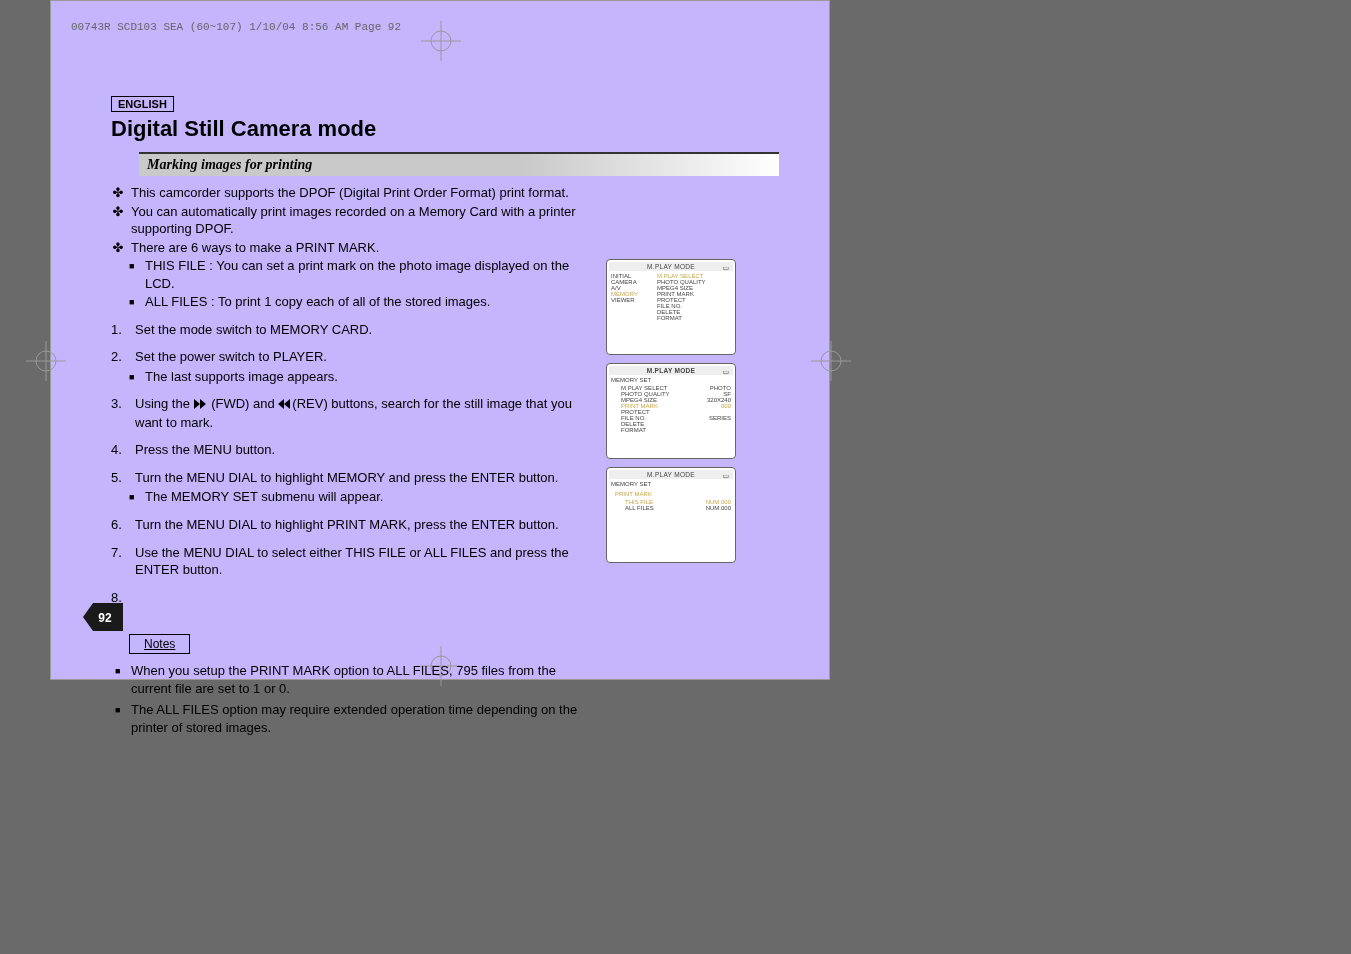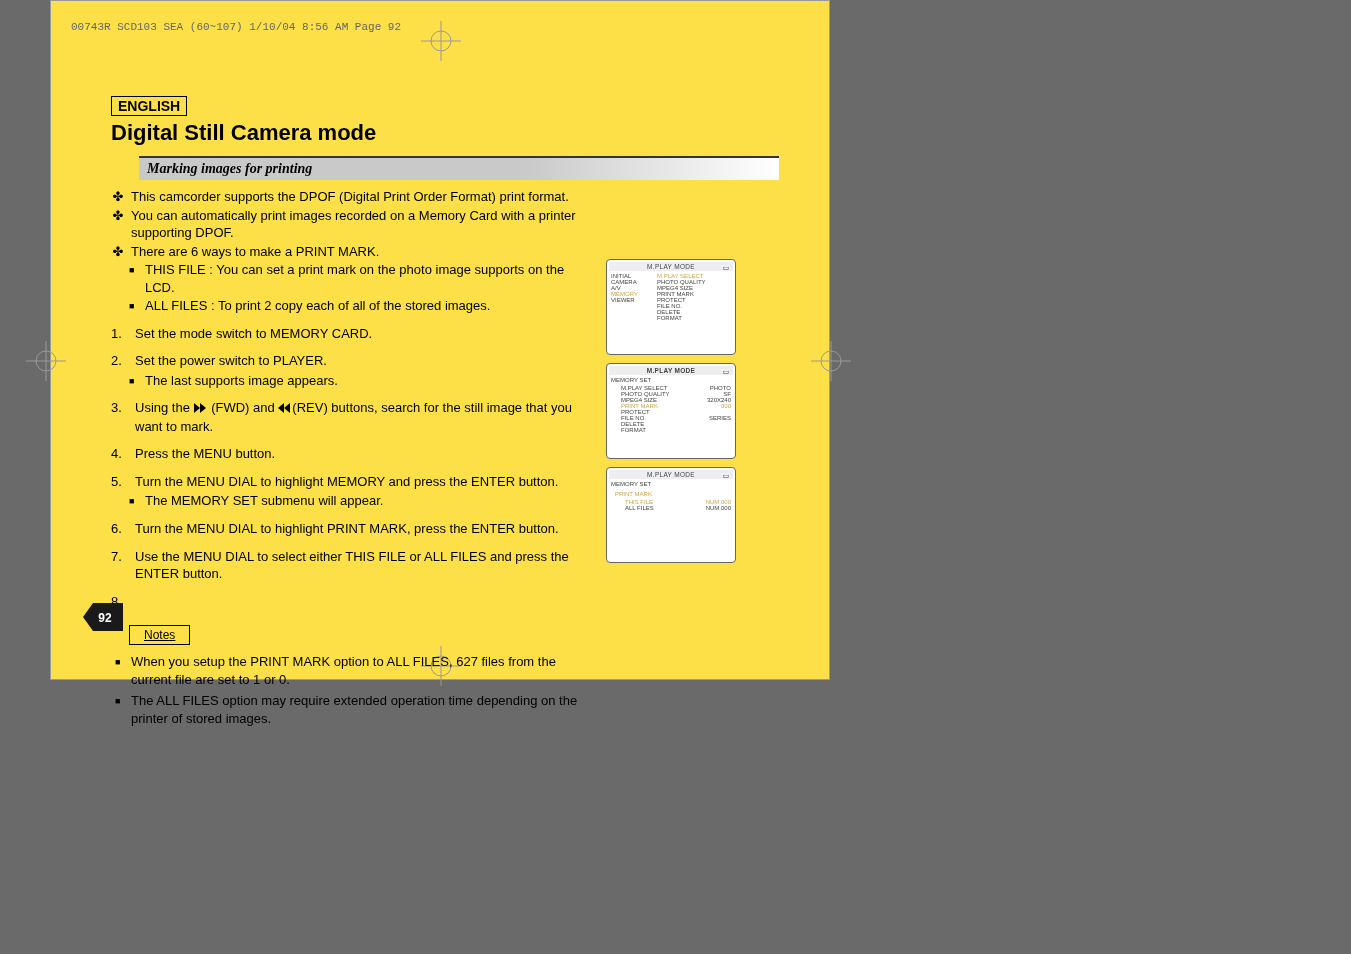--- a/index.html
+++ b/index.html
@@ -19,7 +19,7 @@
     top: 0;
     width: 780px;
     height: 680px;
-    background: #fde047;
+    background: #c4b5fd;
     border: 1px solid #999;
   }
   .header-strip {

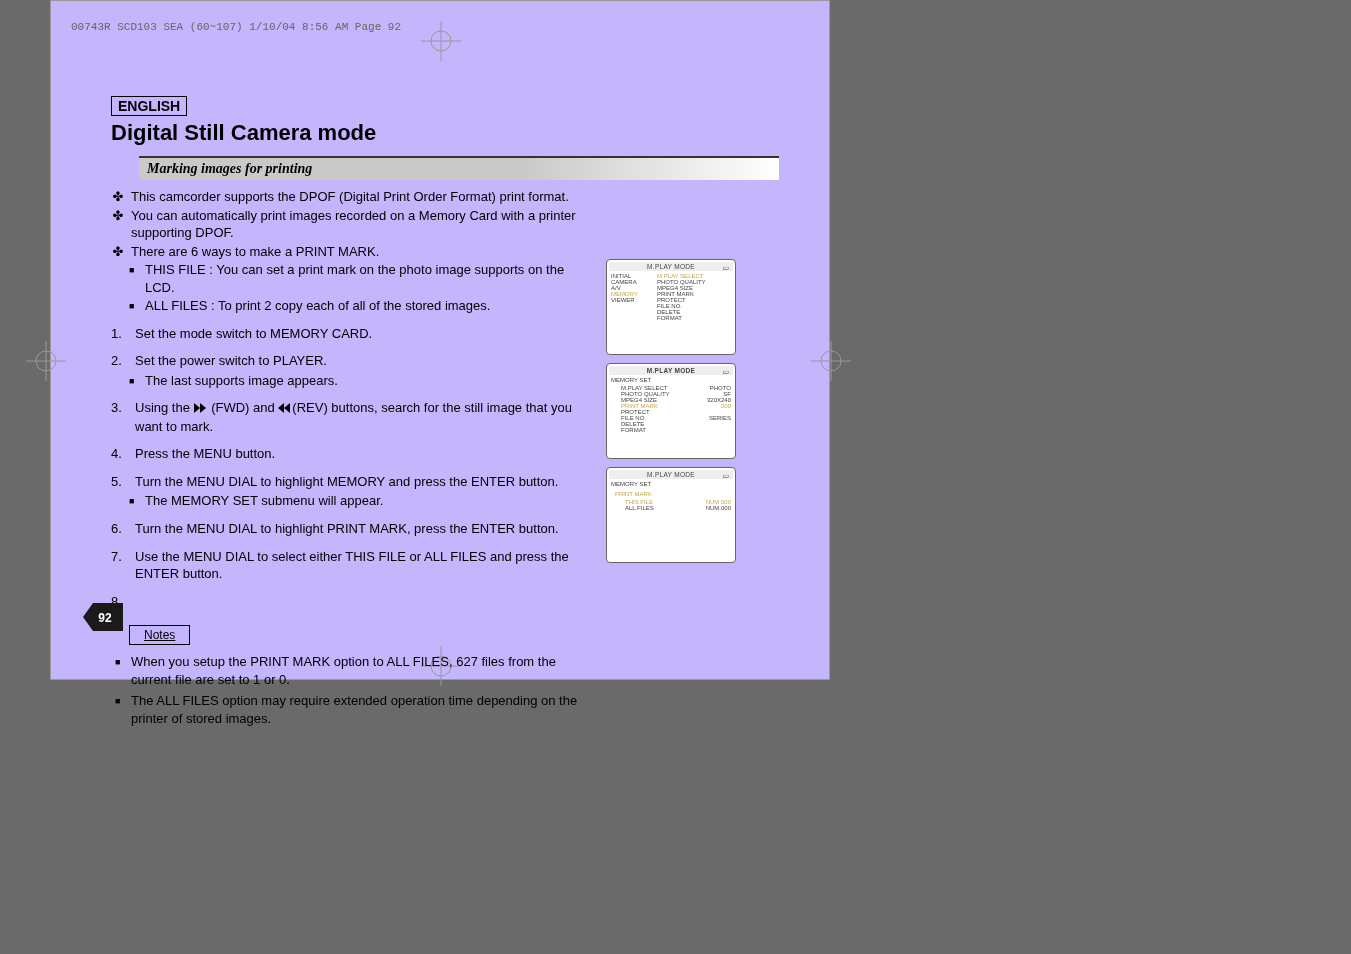--- a/index.html
+++ b/index.html
@@ -41,7 +41,7 @@
     display: inline-block;
     border: 1px solid #000;
     padding: 1px 6px;
-    font-size: 14px;
+    font-size: 11px;
     font-weight: bold;
   }
   .title {

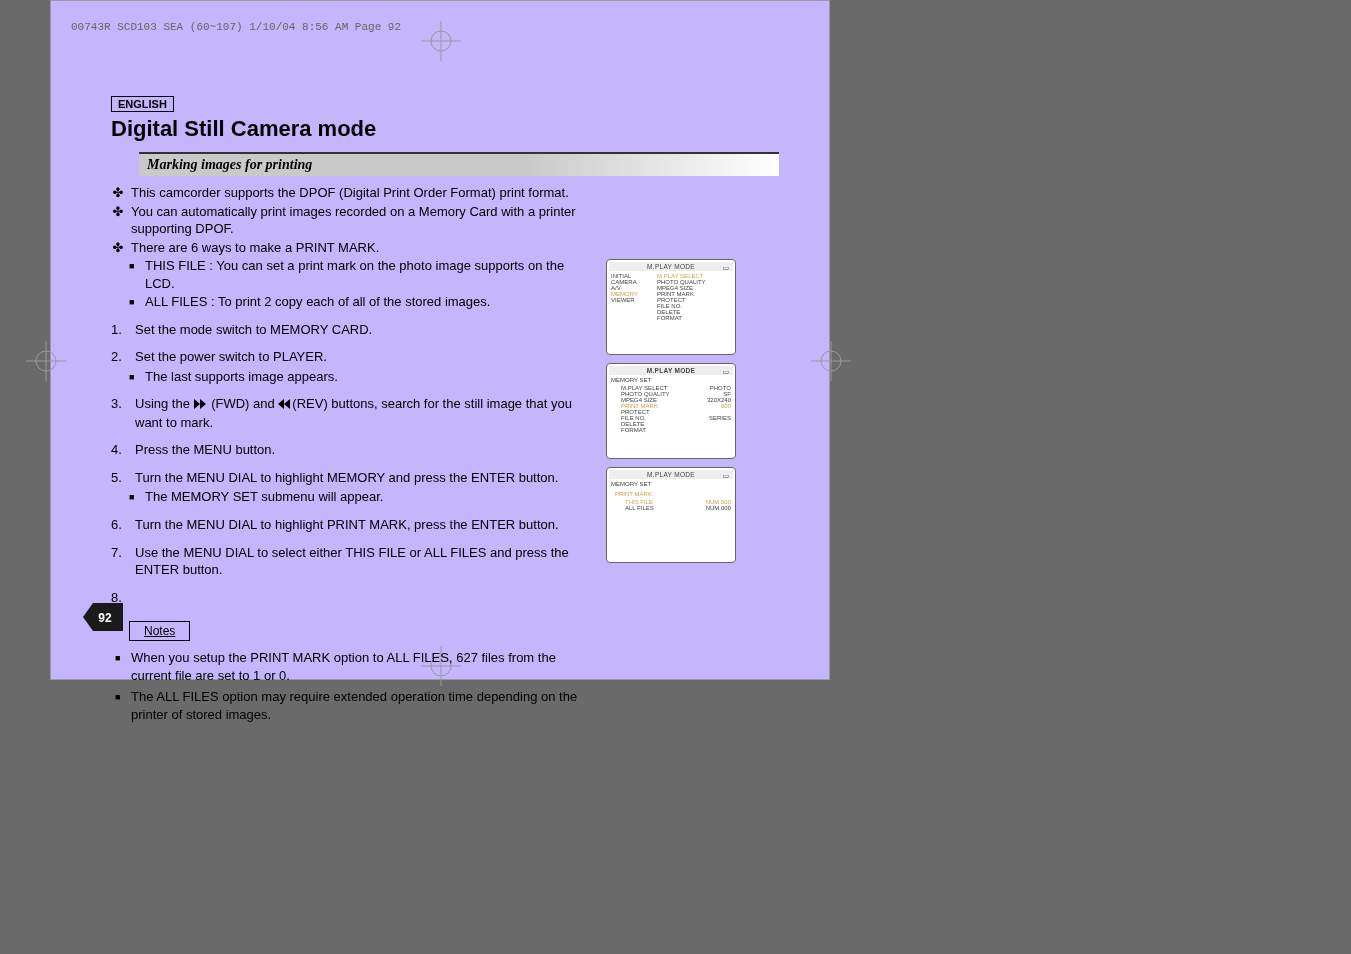--- a/index.html
+++ b/index.html
@@ -172,7 +172,7 @@
         </div>
       <div class="sub-bullet-line">
           <span class="sub-bullet-square">■</span>
-          <span>THIS FILE : You can set a print mark on the photo image supports on the LCD.</span>
+          <span>THIS FILE : You can set a print mark on the photo image displayed on the LCD.</span>
         </div>
       <div class="sub-bullet-line">
           <span class="sub-bullet-square">■</span>

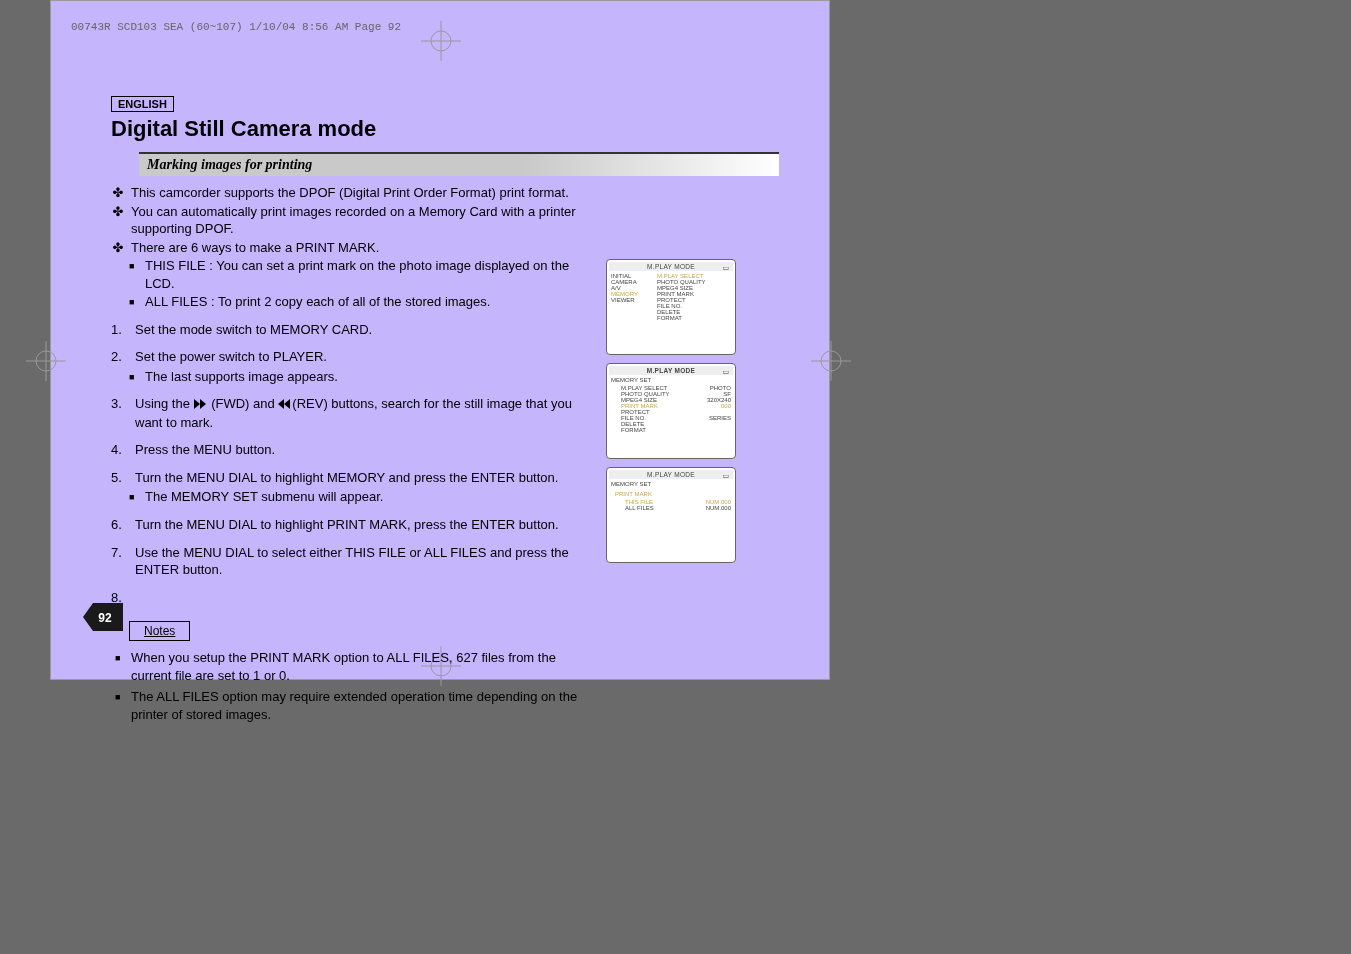--- a/index.html
+++ b/index.html
@@ -176,7 +176,7 @@
         </div>
       <div class="sub-bullet-line">
           <span class="sub-bullet-square">■</span>
-          <span>ALL FILES : To print 2 copy each of all of the stored images.</span>
+          <span>ALL FILES : To print 1 copy each of all of the stored images.</span>
         </div>
 
       <div class="ol-item">

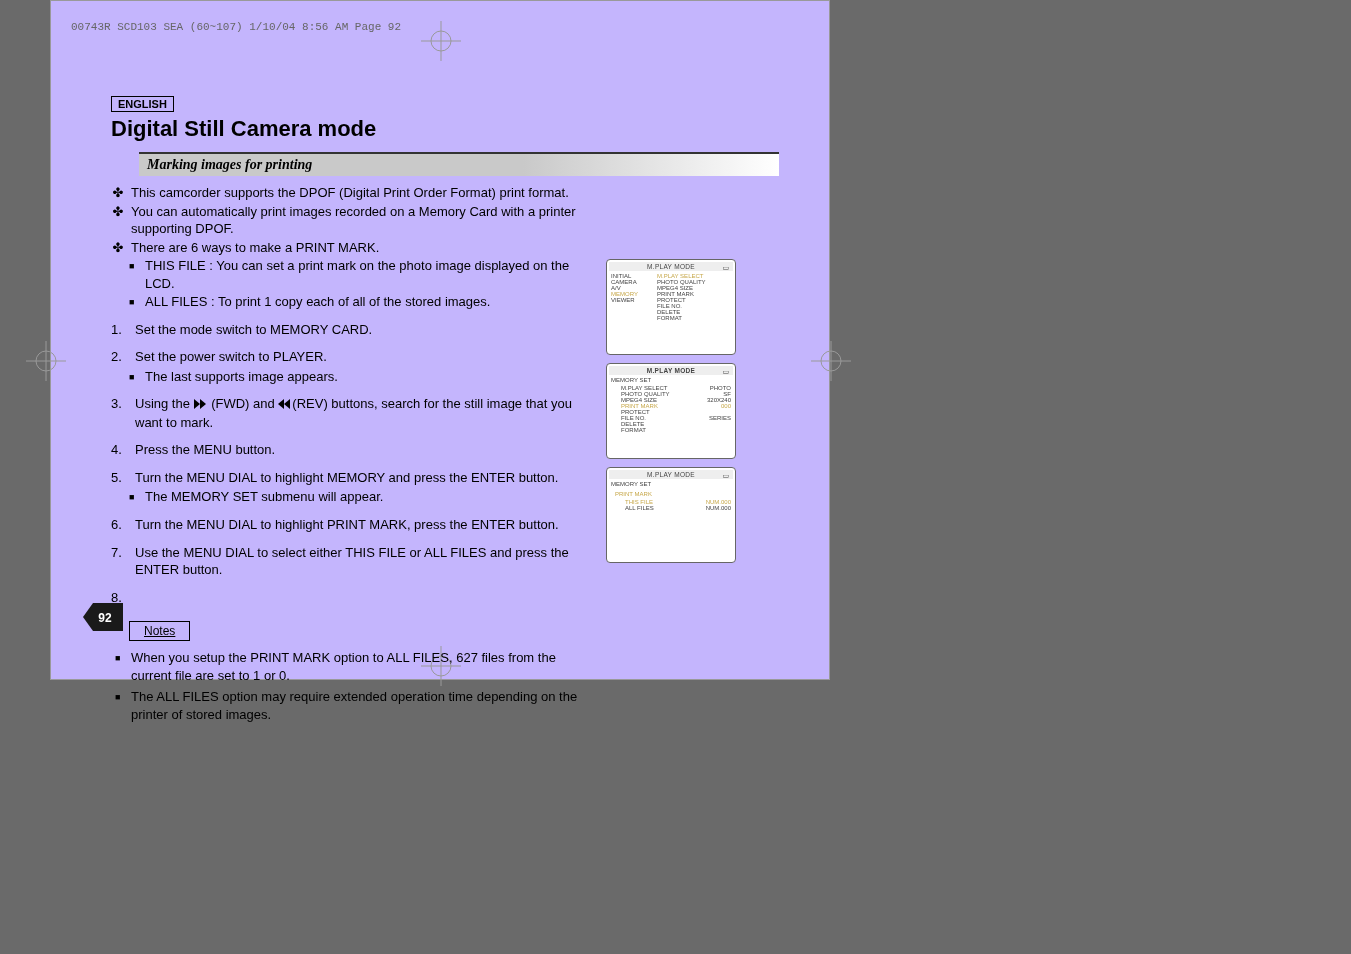--- a/index.html
+++ b/index.html
@@ -79,7 +79,7 @@
     border: 1px solid #000;
     padding: 1px 14px;
     font-size: 12px;
-    margin-top: 15px;
+    margin-top: 28px;
     margin-left: 18px;
     text-decoration: underline;
   }

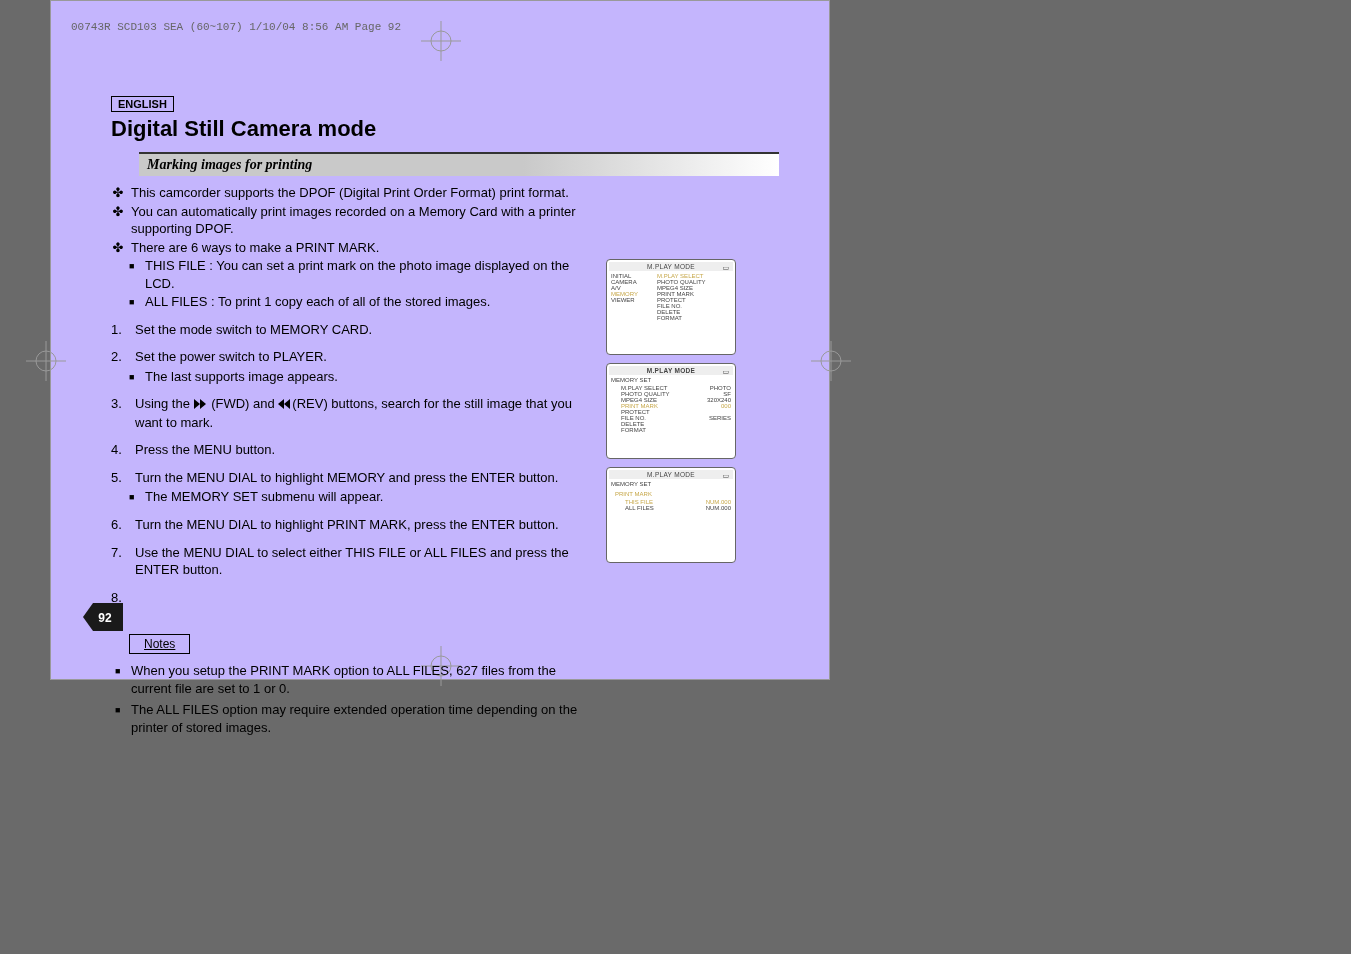--- a/index.html
+++ b/index.html
@@ -236,7 +236,7 @@
       <div class="notes-list">
         <div class="sub-bullet-line">
             <span class="sub-bullet-square">■</span>
-            <span>When you setup the PRINT MARK option to ALL FILES, 627 files from the current file are set to 1 or 0.</span>
+            <span>When you setup the PRINT MARK option to ALL FILES, 795 files from the current file are set to 1 or 0.</span>
           </div>
         <div class="sub-bullet-line">
             <span class="sub-bullet-square">■</span>

